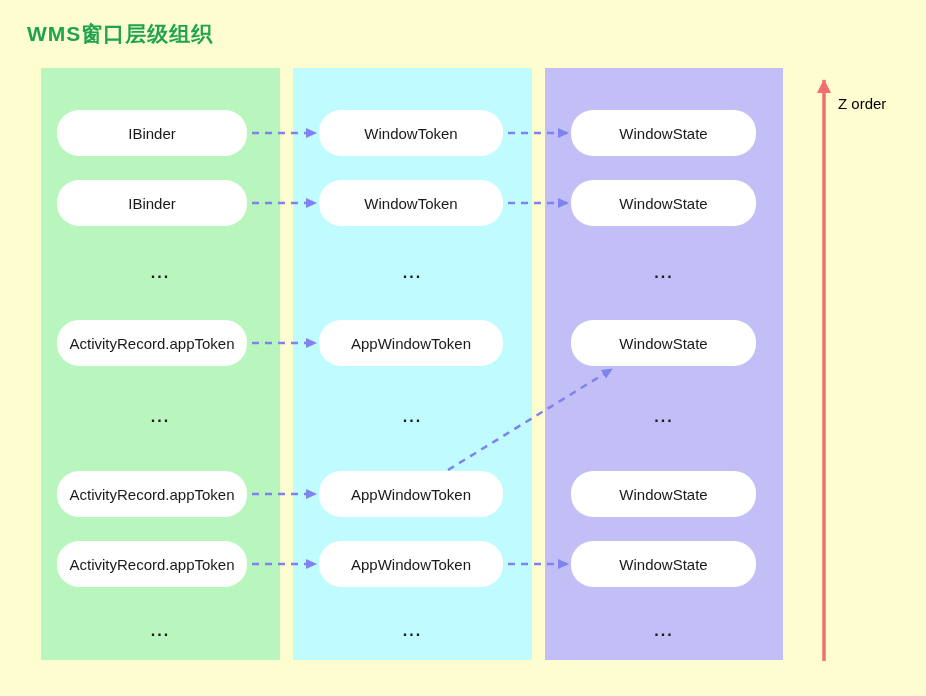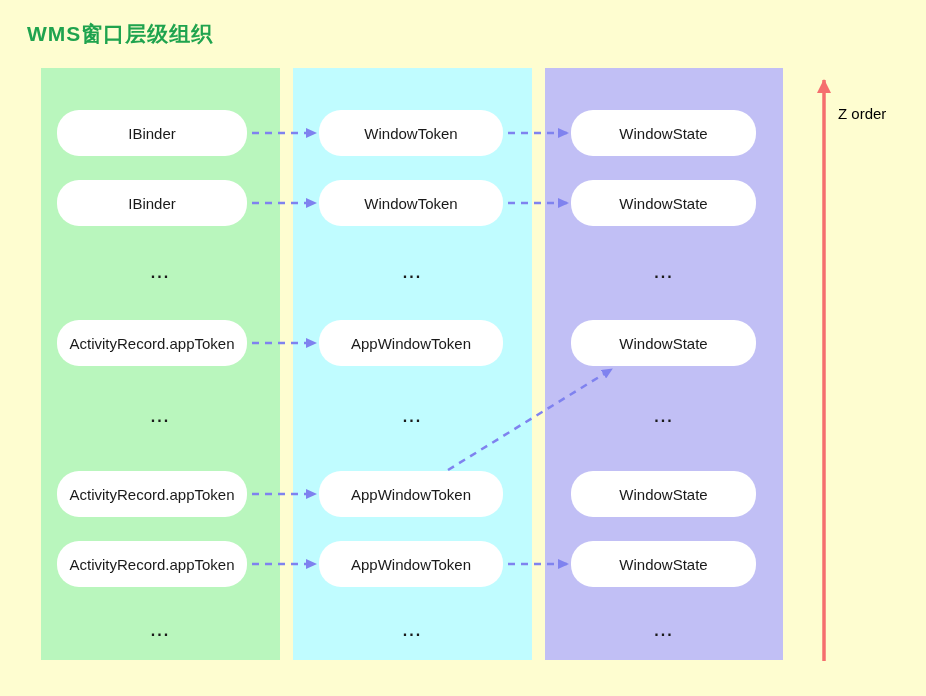--- a/index.html
+++ b/index.html
@@ -40,7 +40,7 @@
     pointer-events:none;
   }
   .zlabel {
-    position:absolute; left:838px; top:105px;
+    position:absolute; left:838px; top:95px;
     font-size:15px; color:#000;
   }
   #nodes { position:absolute; left:0; top:0; width:100%; height:100%; }

